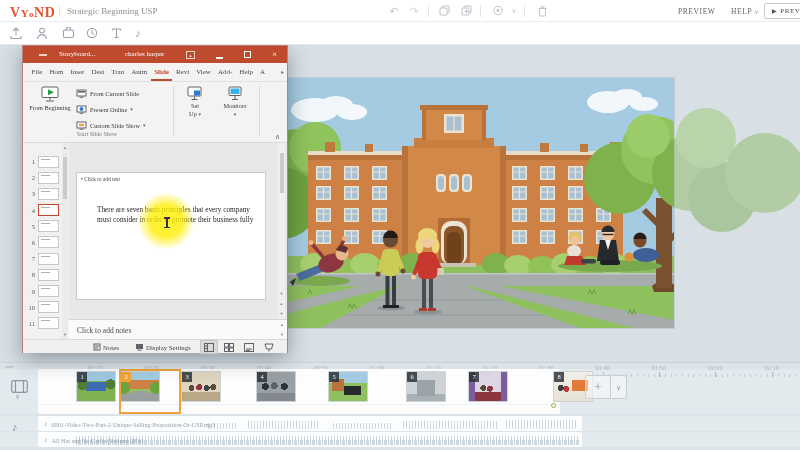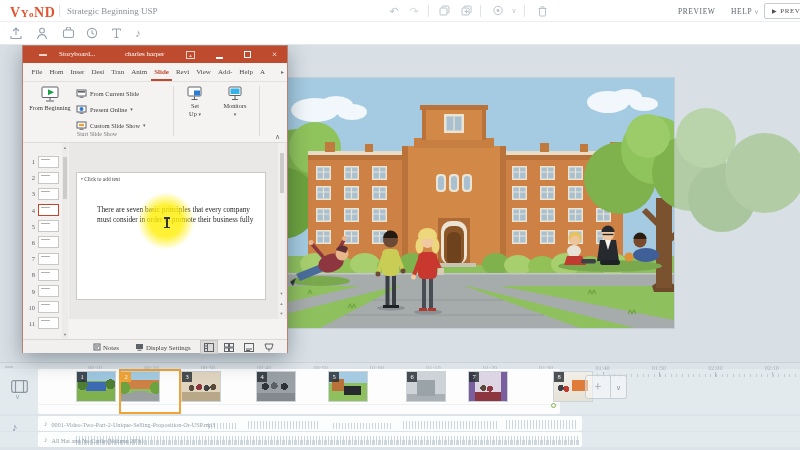--- a/index.html
+++ b/index.html
@@ -630,6 +630,11 @@
           </div>
         </div>
 
+        <div class="notes-pane">
+          <span class="txt">Click to add notes</span>
+          <span class="arr" style="top:2px">▲</span>
+          <span class="arr" style="bottom:2px">▼</span>
+        </div>
       </div>
 
       <div class="ppt-status">

